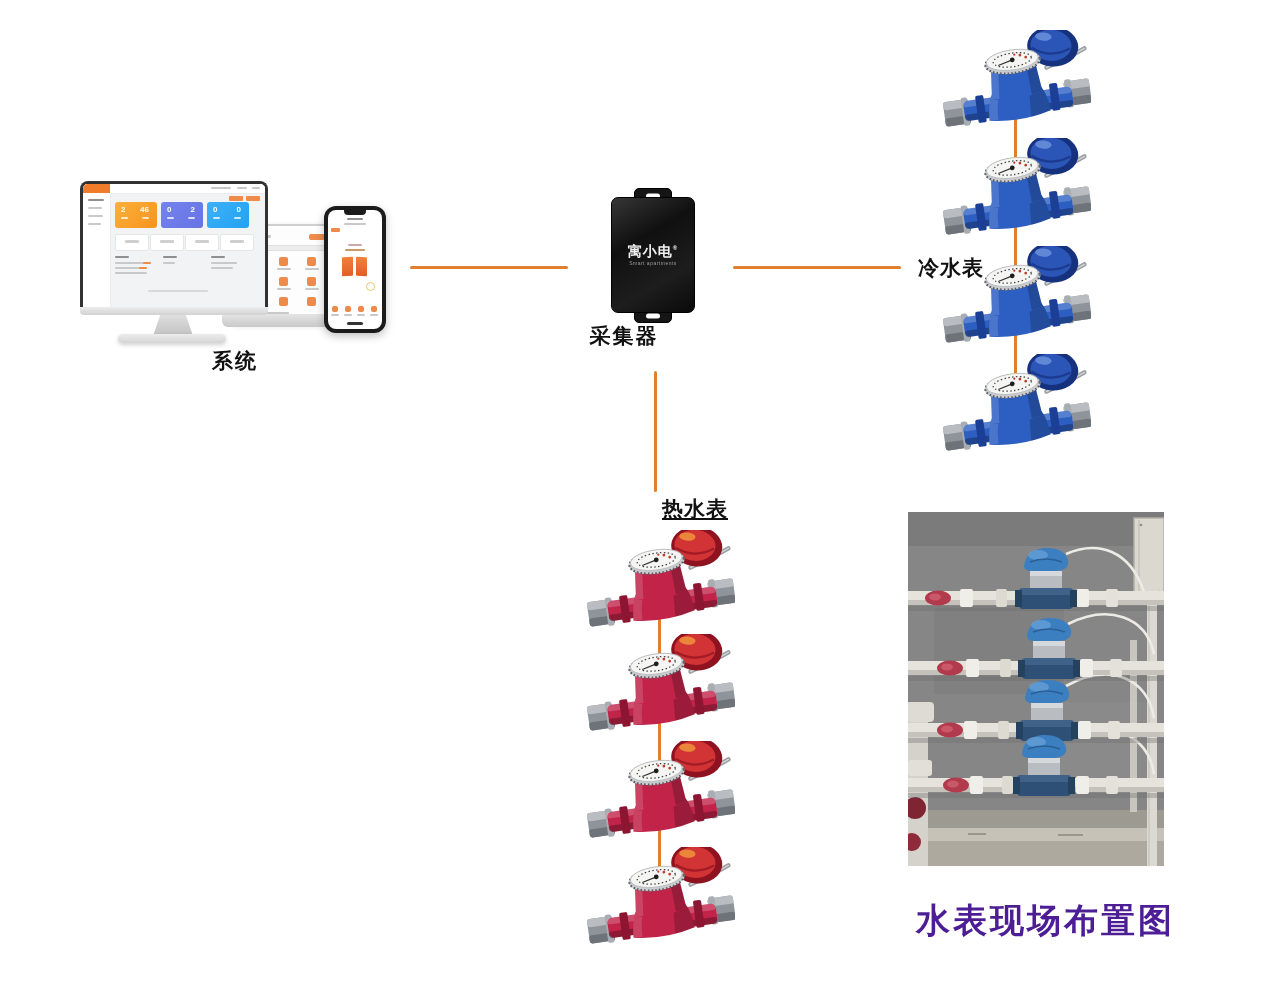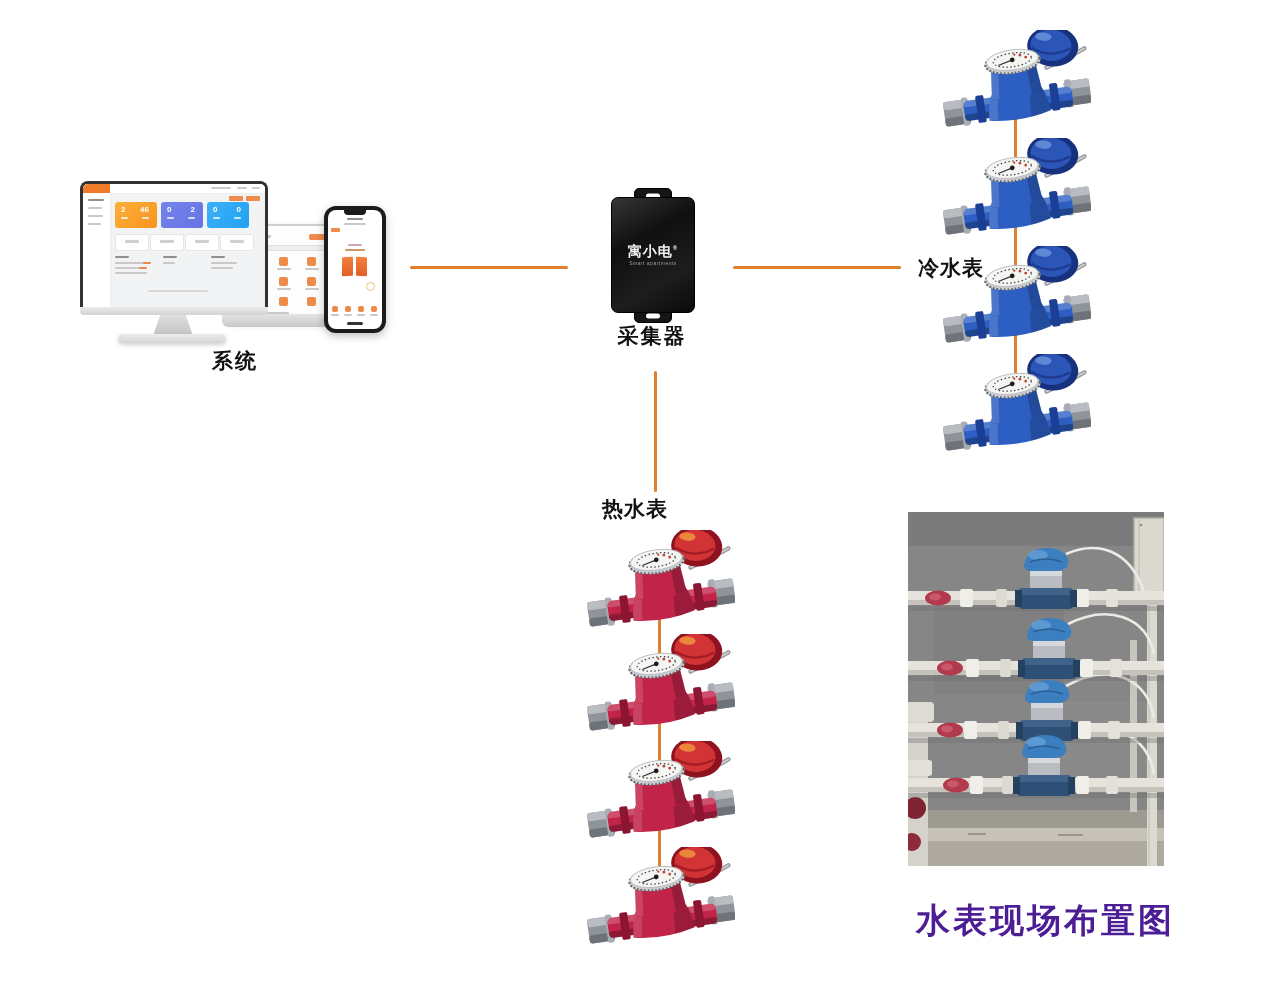--- a/index.html
+++ b/index.html
@@ -240,7 +240,7 @@
     </div>
     <div class="logo-sub">Smart apartments</div>
   </div>
-  <div class="lbl" style="left:592px;top:322px;width:120px;">采集器</div>
+  <div class="lbl" style="left:564px;top:322px;width:120px;">采集器</div>
 
   <div class="lbl" style="left:916px;top:254px;width:70px;letter-spacing:1px;">冷水表</div>
   <div class="chain" style="left:941px;top:25px;height:436px;">

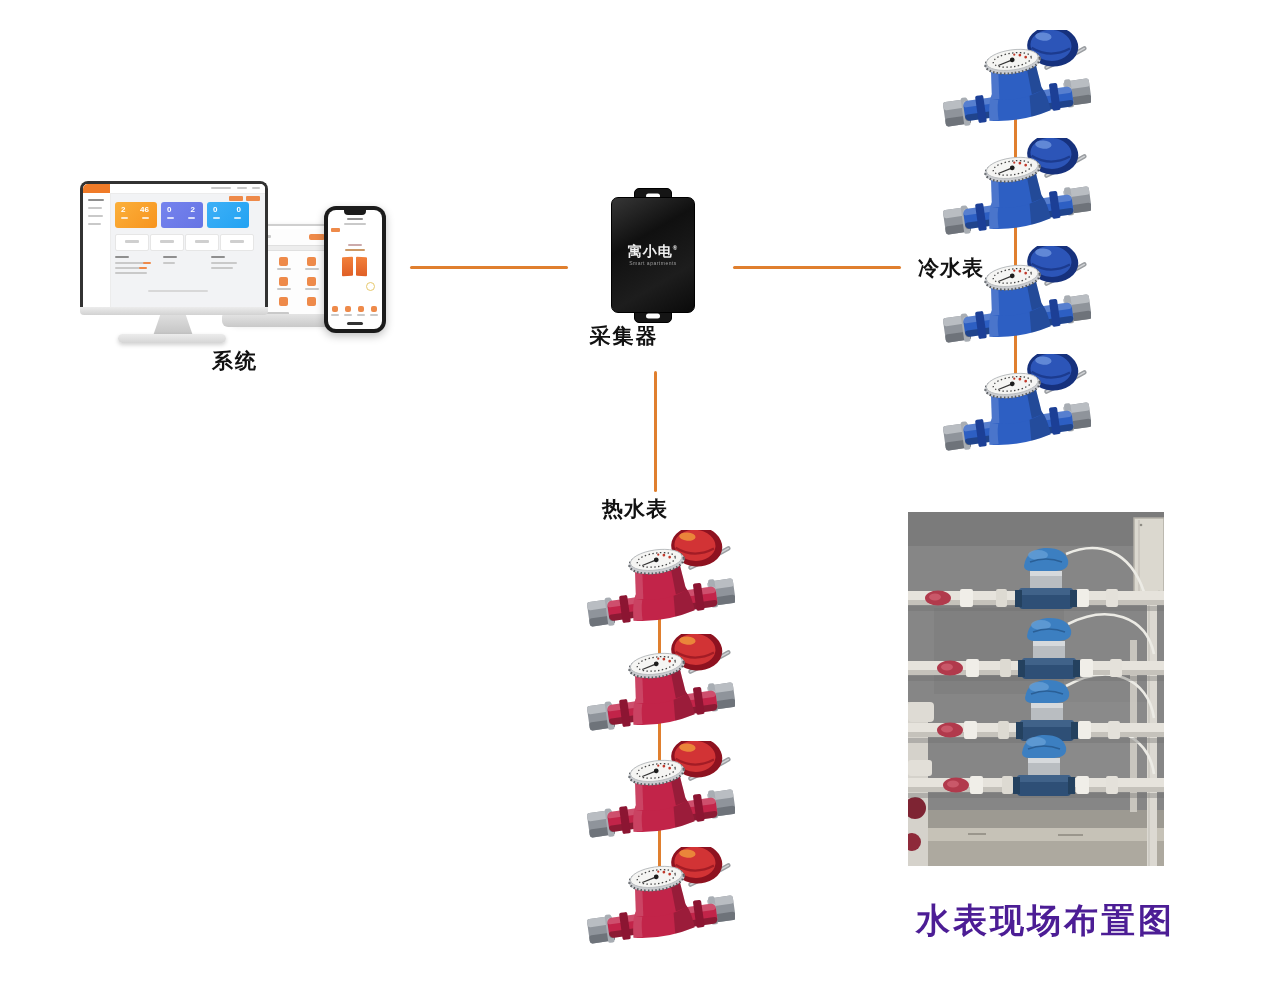--- a/index.html
+++ b/index.html
@@ -259,7 +259,7 @@
       </svg>
   </div>
 
-  <div class="lbl" style="left:600px;top:495px;width:70px;letter-spacing:1px;">热水表</div>
+  <div class="lbl" style="left:660px;top:495px;width:70px;letter-spacing:1px;text-decoration:underline;">热水表</div>
   <div class="chain" style="left:585px;top:527px;height:430px;">
     <div class="chain-line" style="top:45px;height:340px;"></div>
     <svg class="meter meter-red" style="top:3px;">

